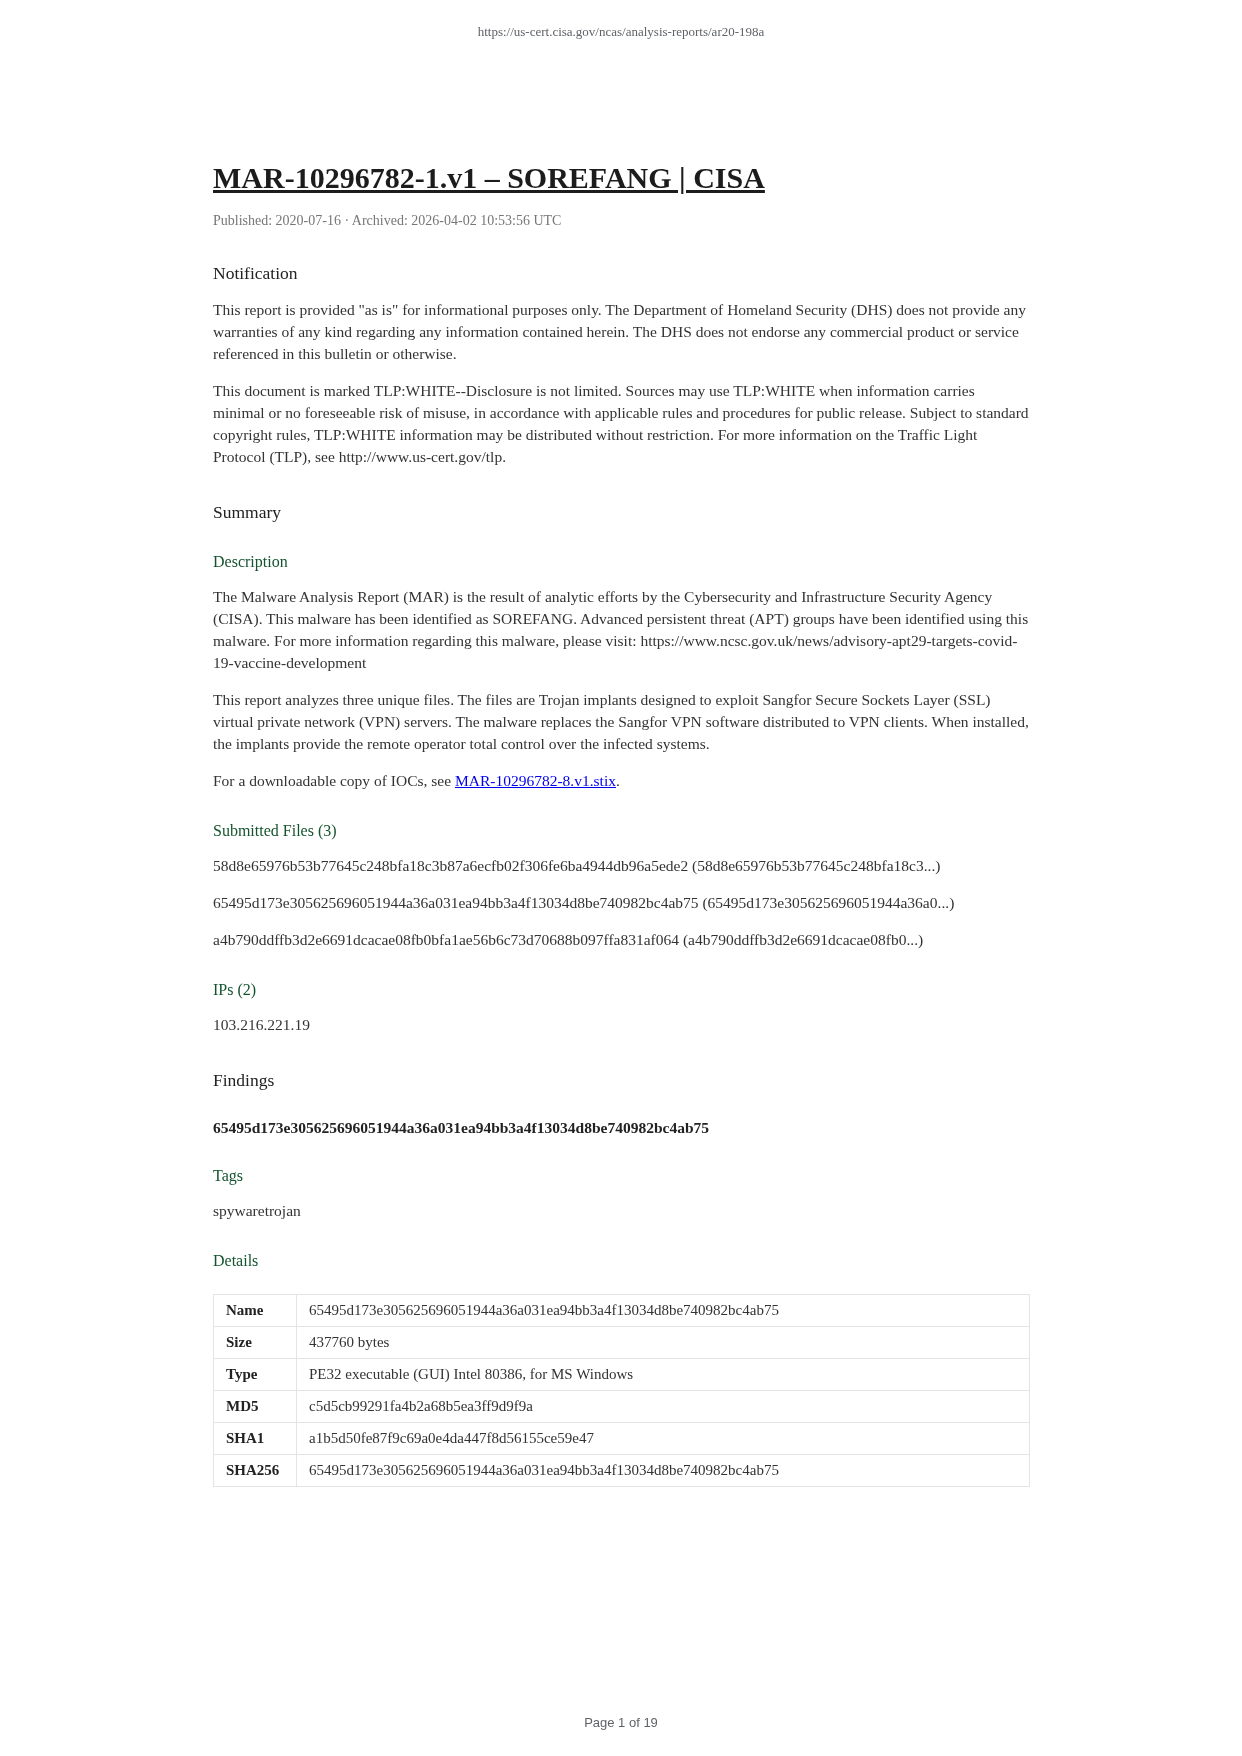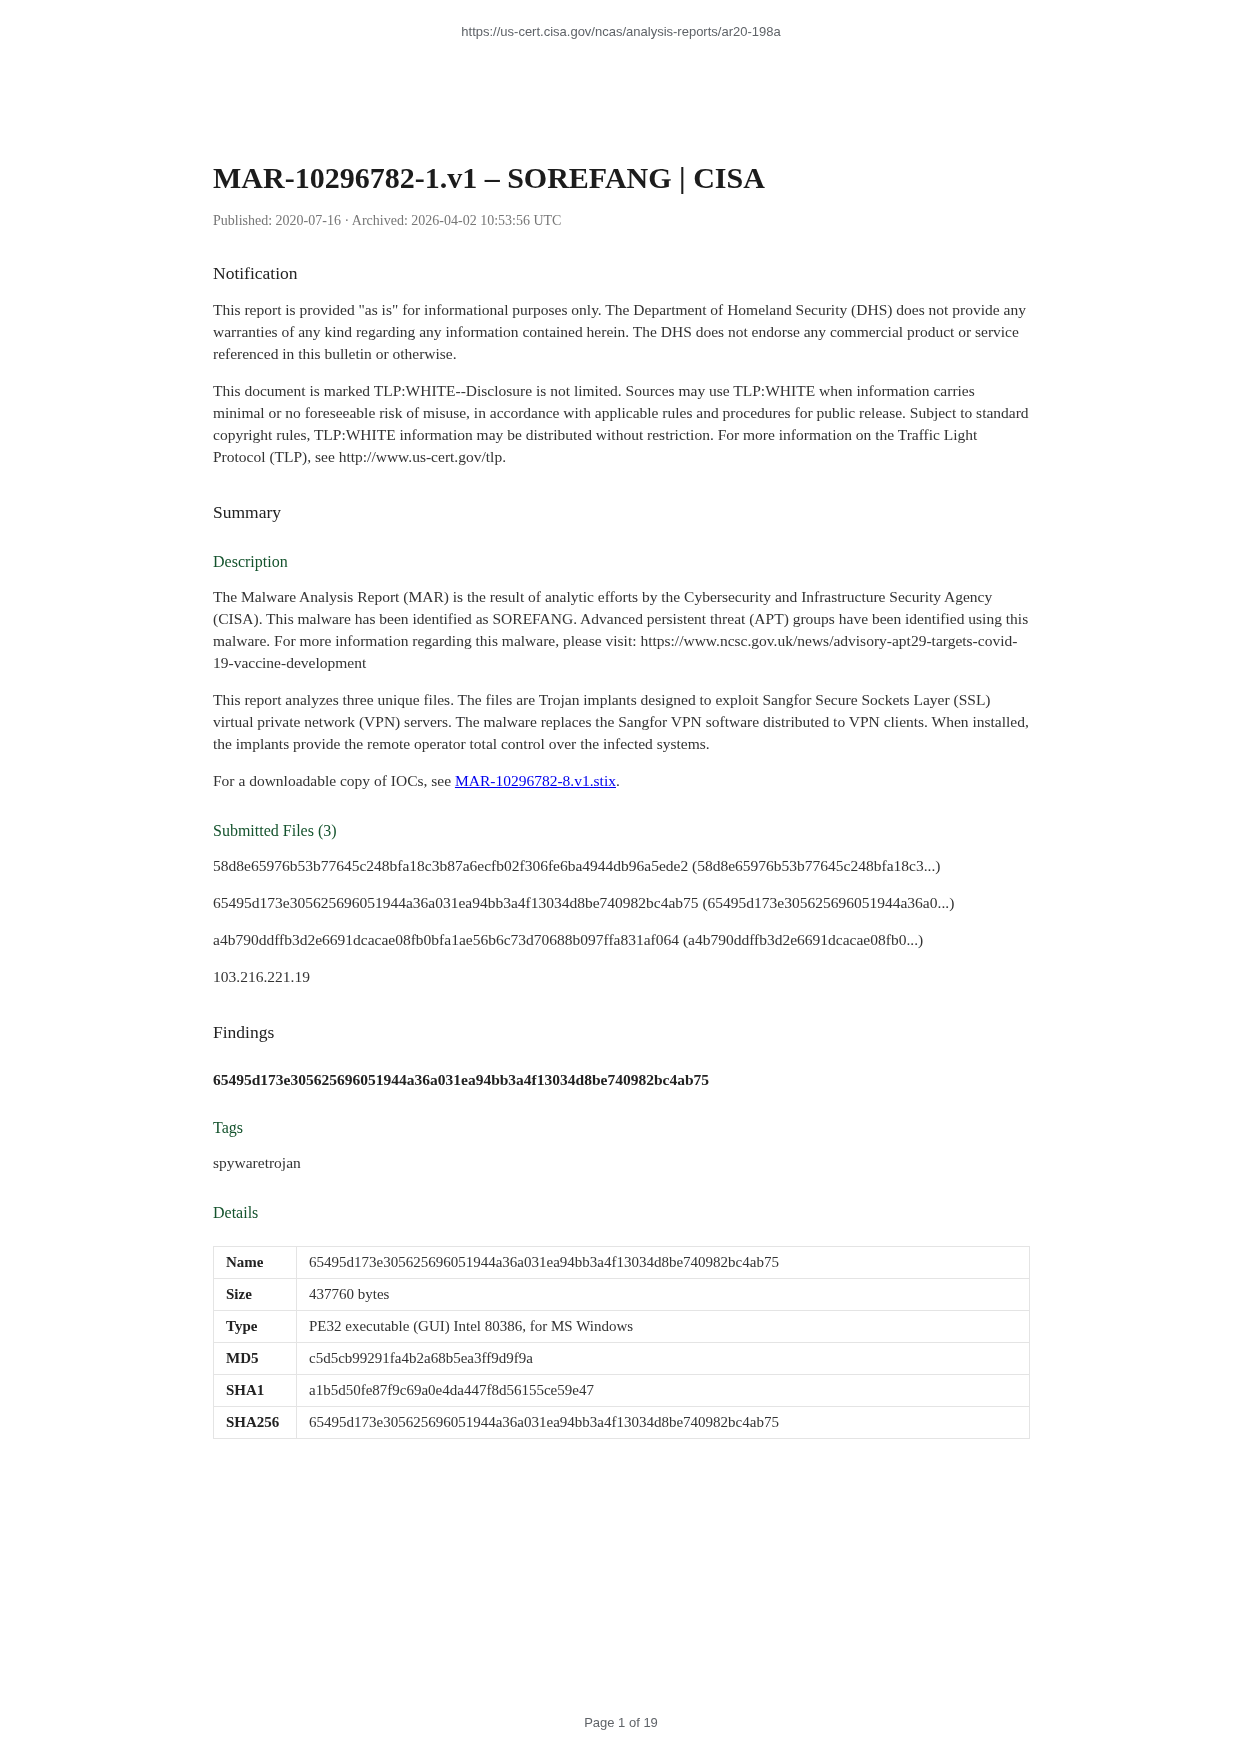--- a/index.html
+++ b/index.html
@@ -20,7 +20,7 @@
     left: 0;
     width: 100%;
     text-align: center;
-    font-family: Liberation Sans, sans-serif;
+    font-family: Liberation Serif, serif;
     font-size: 13px;
     color: #5f6368;
   }

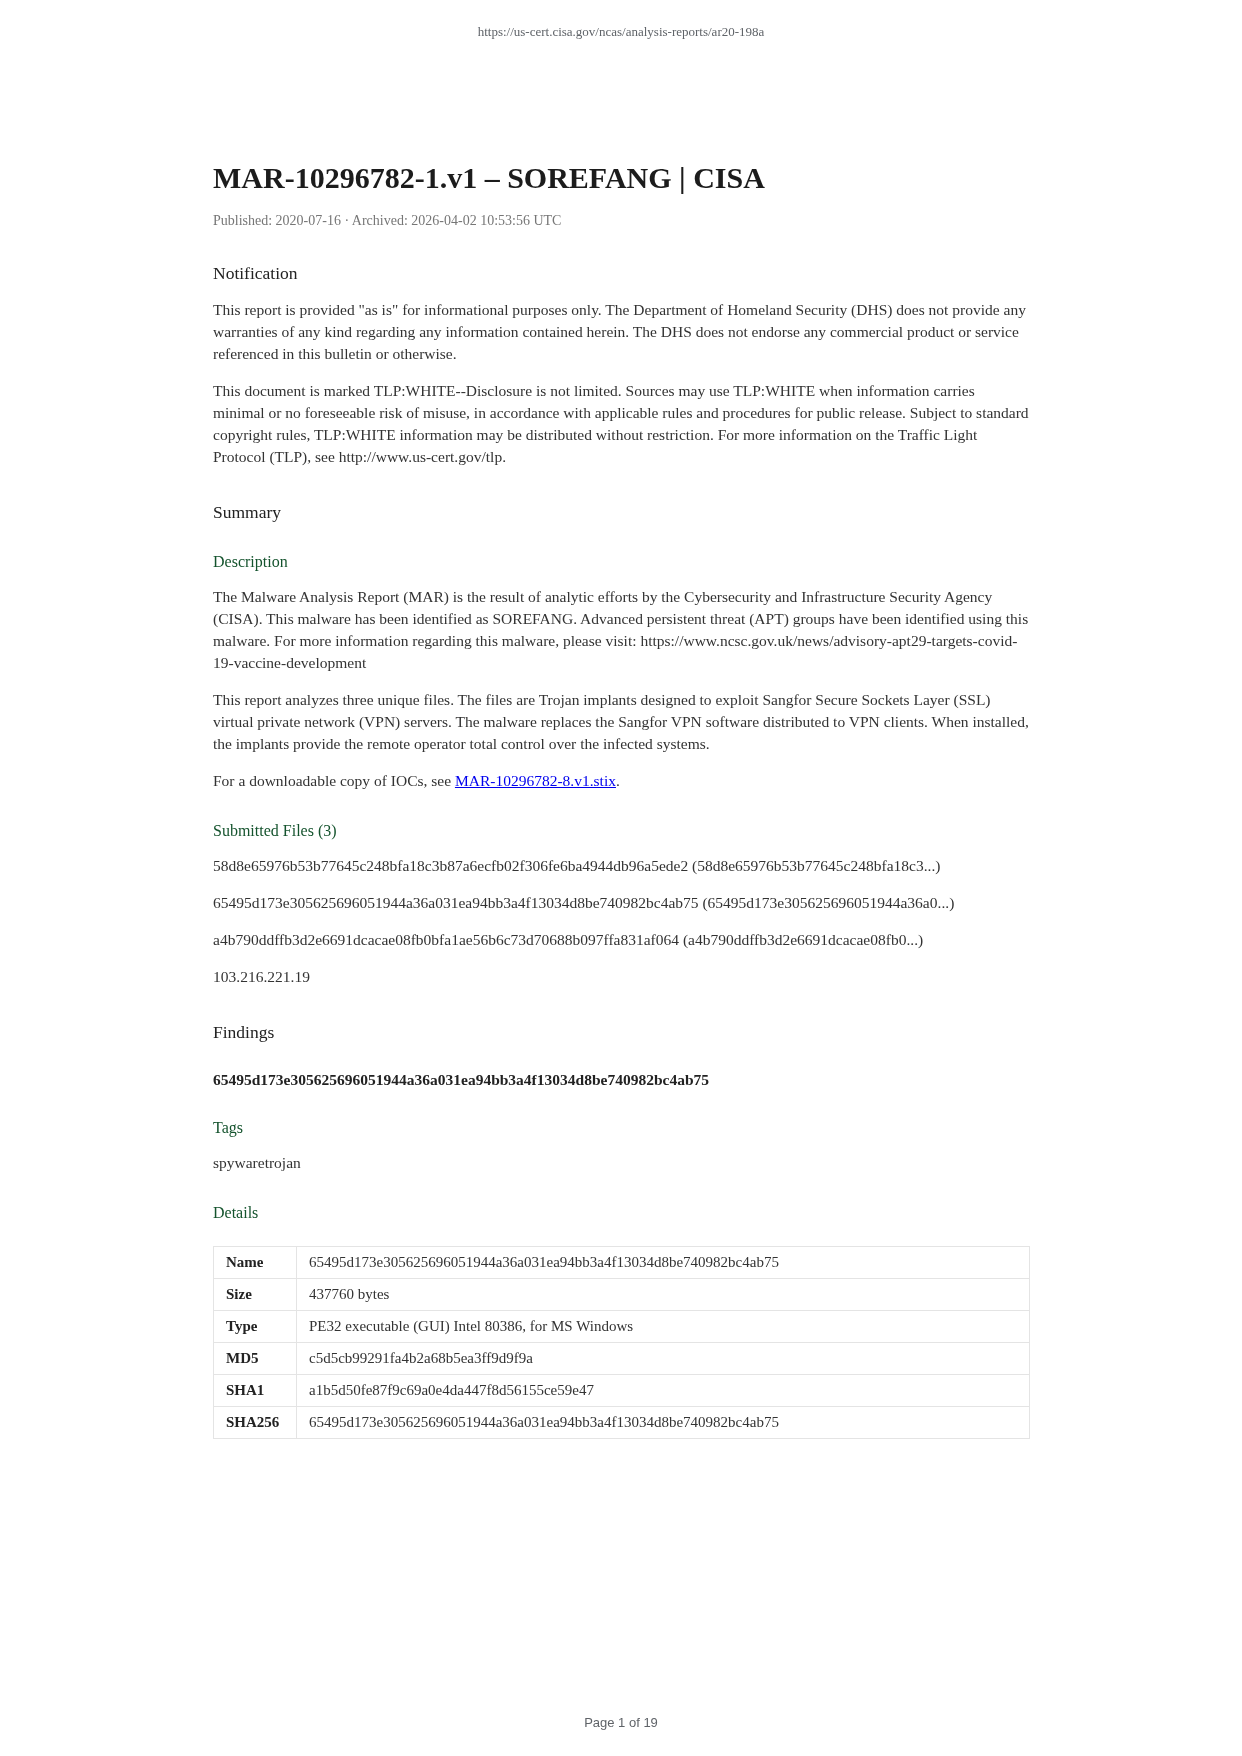--- a/index.html
+++ b/index.html
@@ -36,6 +36,7 @@
     line-height: 1.2;
     font-weight: bold;
     color: #1c1c1c;
+    text-decoration: underline;
   }
   p.meta {
     margin: 17px 0 0 0;

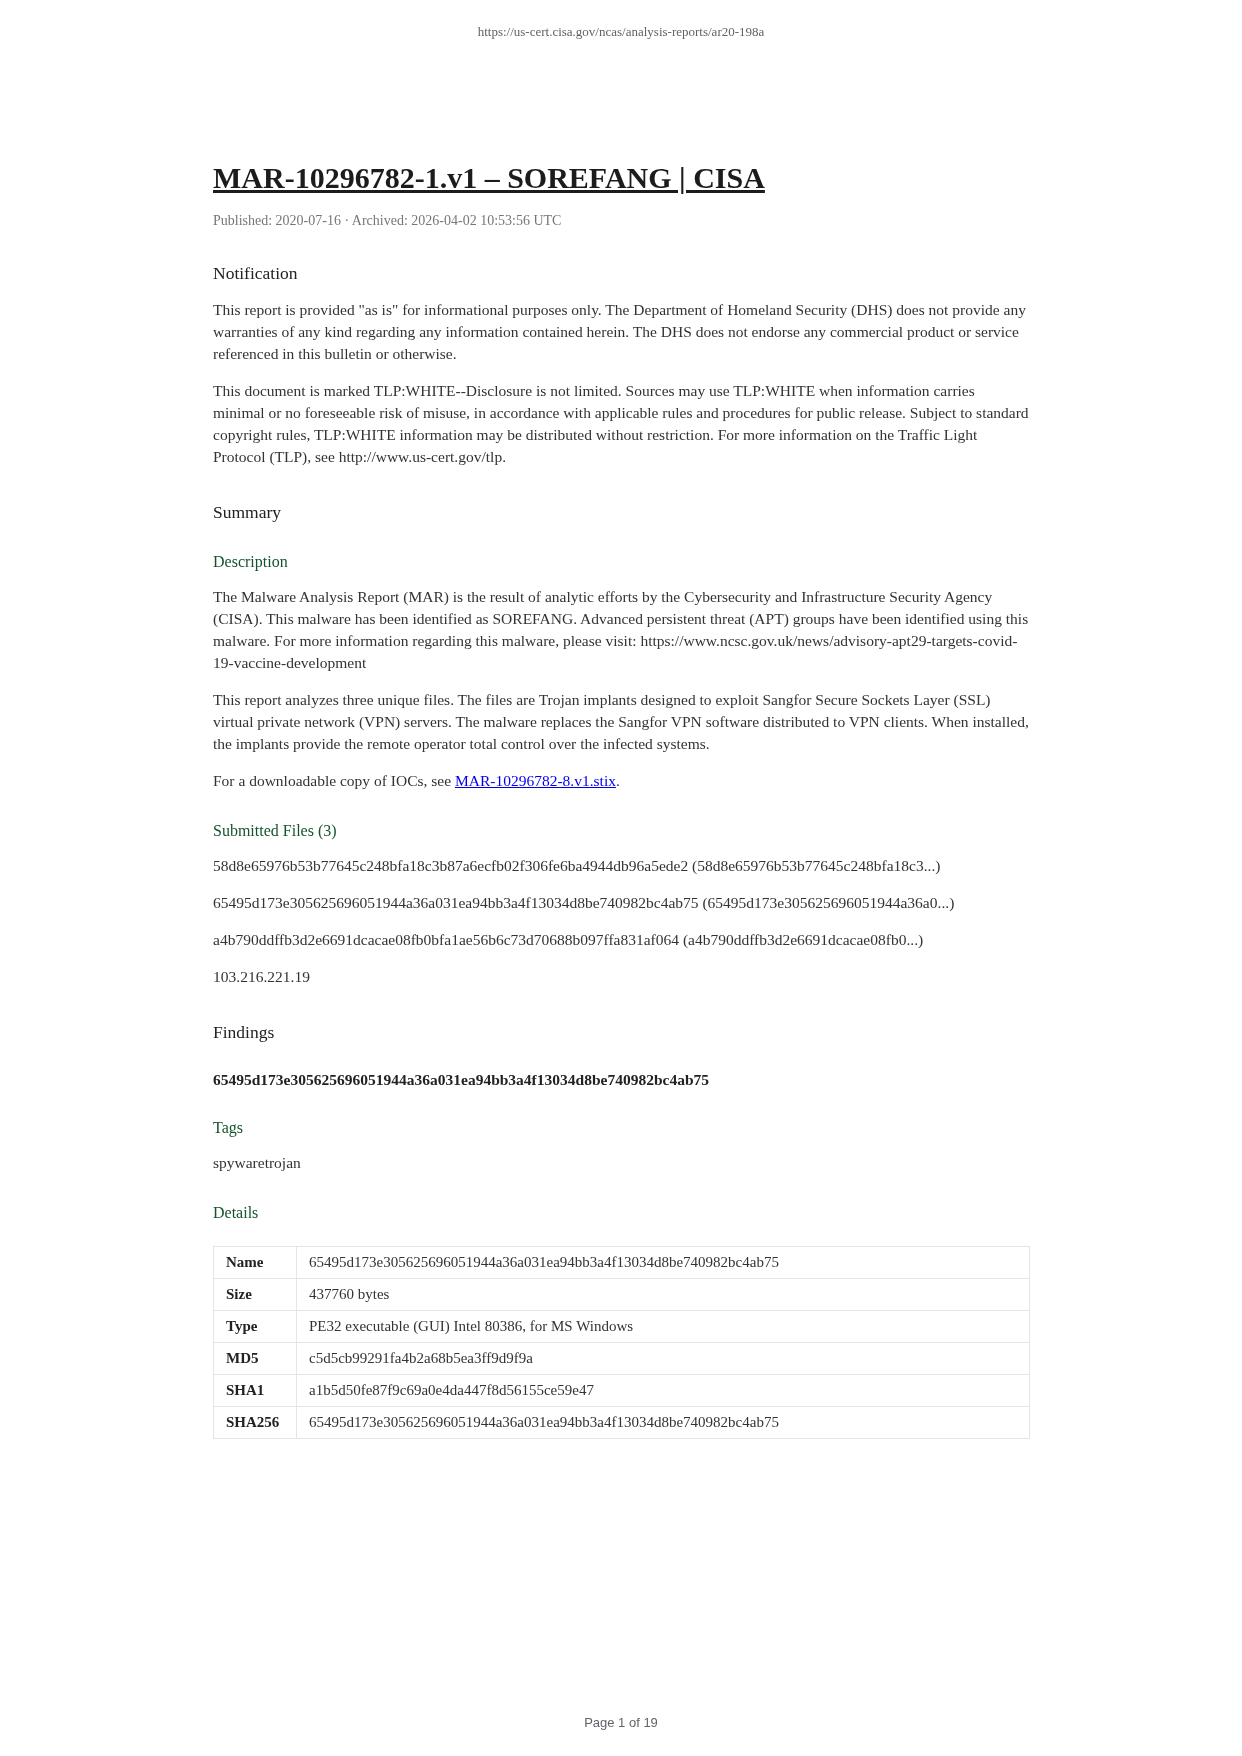--- a/index.html
+++ b/index.html
@@ -131,6 +131,7 @@
   <p class="body">65495d173e305625696051944a36a031ea94bb3a4f13034d8be740982bc4ab75 (65495d173e305625696051944a36a0...)</p>
   <p class="body">a4b790ddffb3d2e6691dcacae08fb0bfa1ae56b6c73d70688b097ffa831af064 (a4b790ddffb3d2e6691dcacae08fb0...)</p>
 
+  <h3 class="sub">IPs (2)</h3>
   <p class="body">103.216.221.19</p>
 
   <h2 class="sec">Findings</h2>

